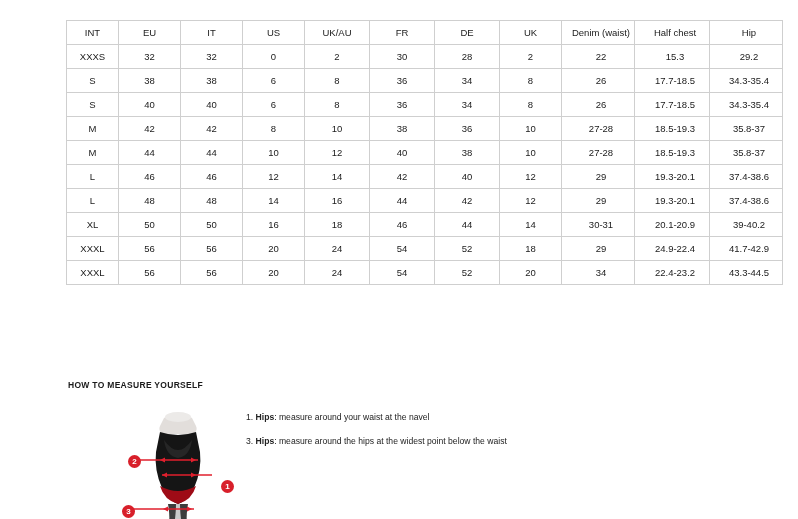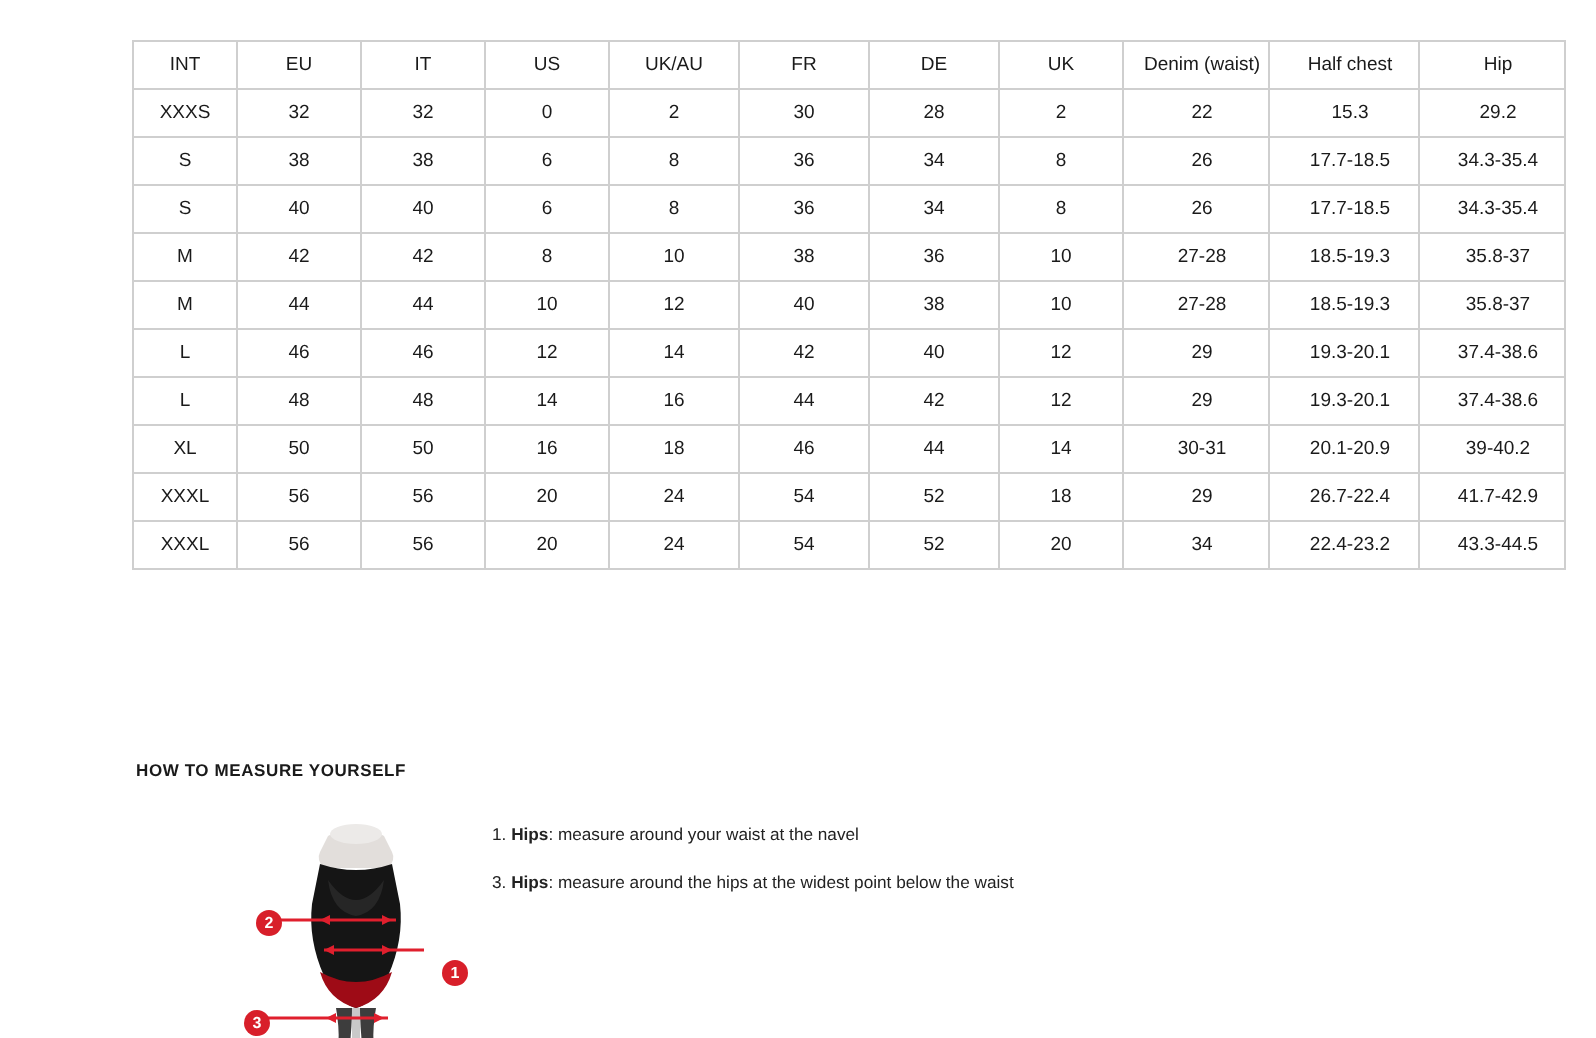--- a/index.html
+++ b/index.html
@@ -273,7 +273,7 @@
           <td>52</td>
           <td>18</td>
           <td class="lcell">29</td>
-          <td class="lcell">26.7-22.4</td>
+          <td class="lcell">24.9-22.4</td>
           <td class="lcell">41.7-42.9</td>
         </tr>
         <tr>

